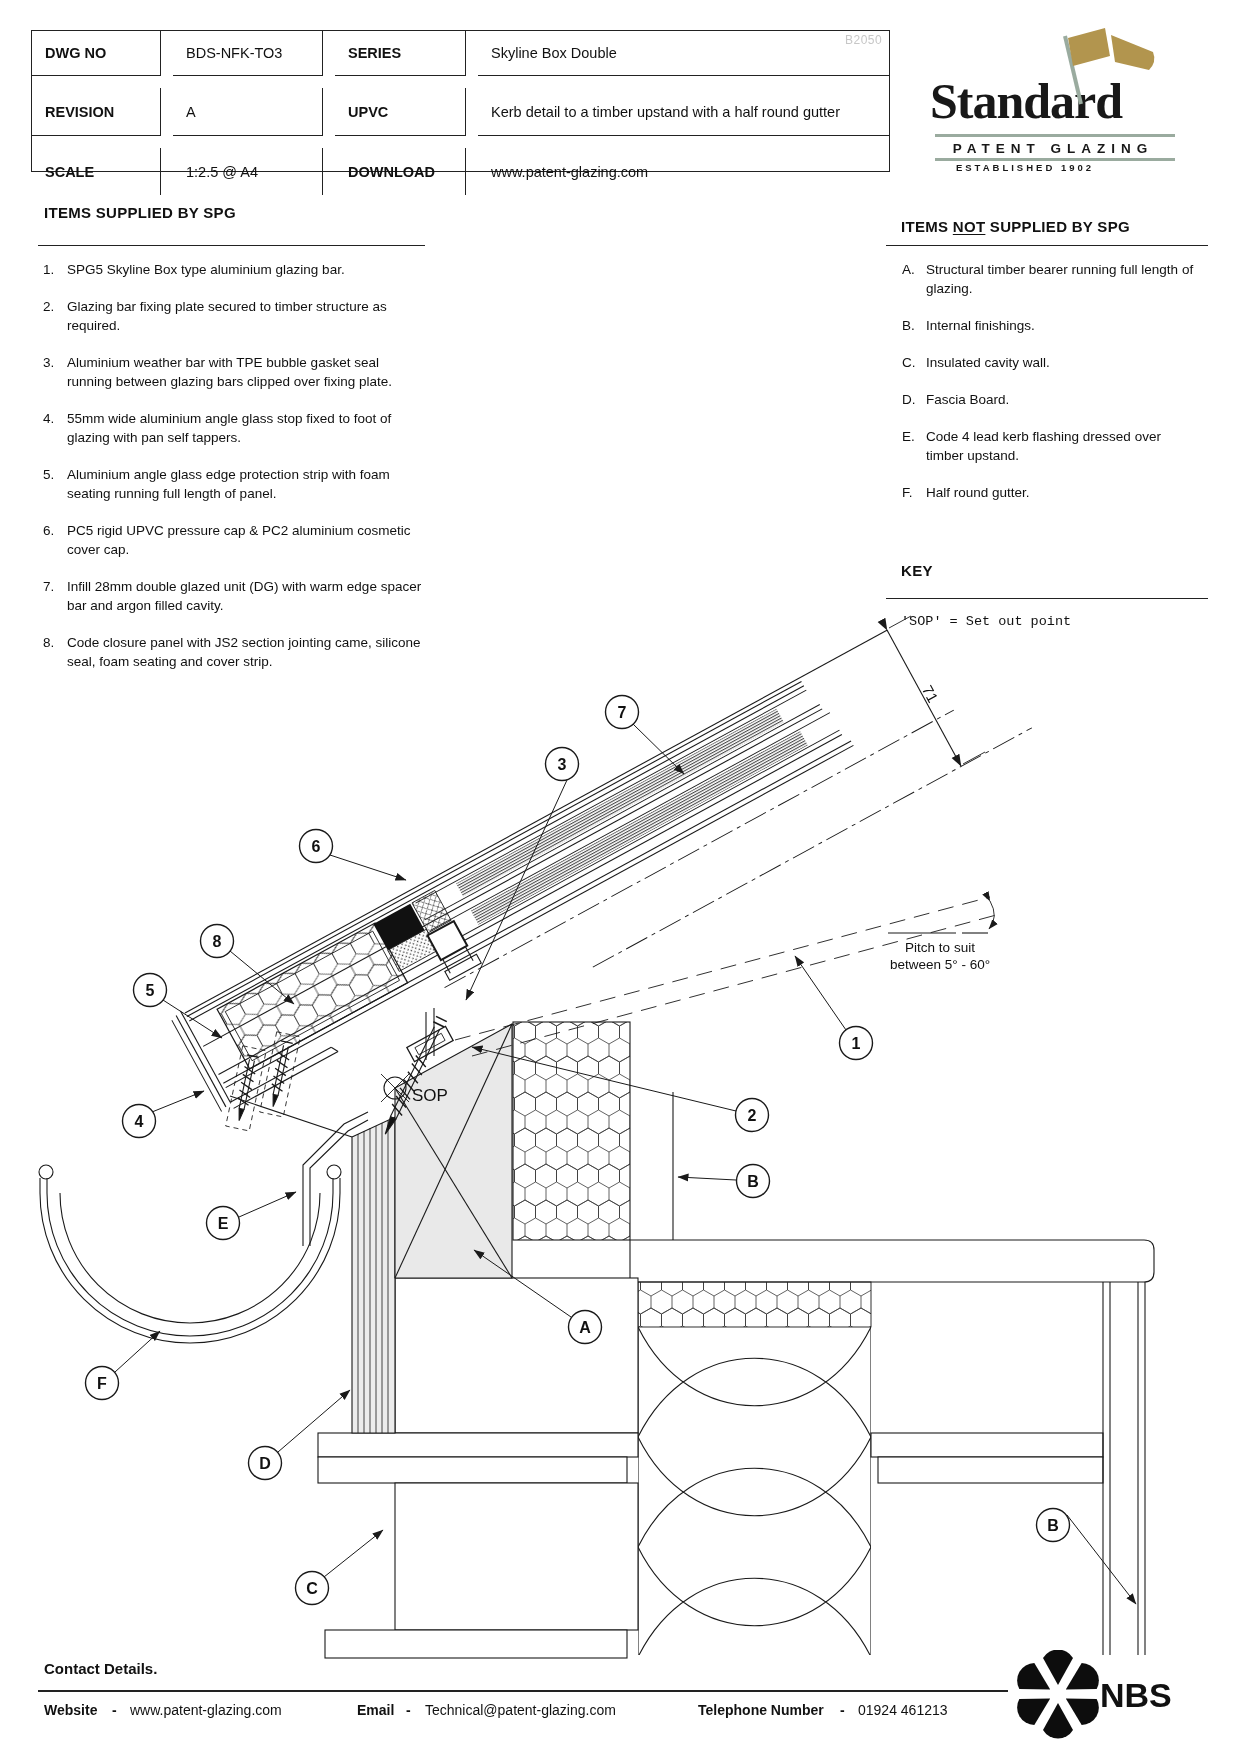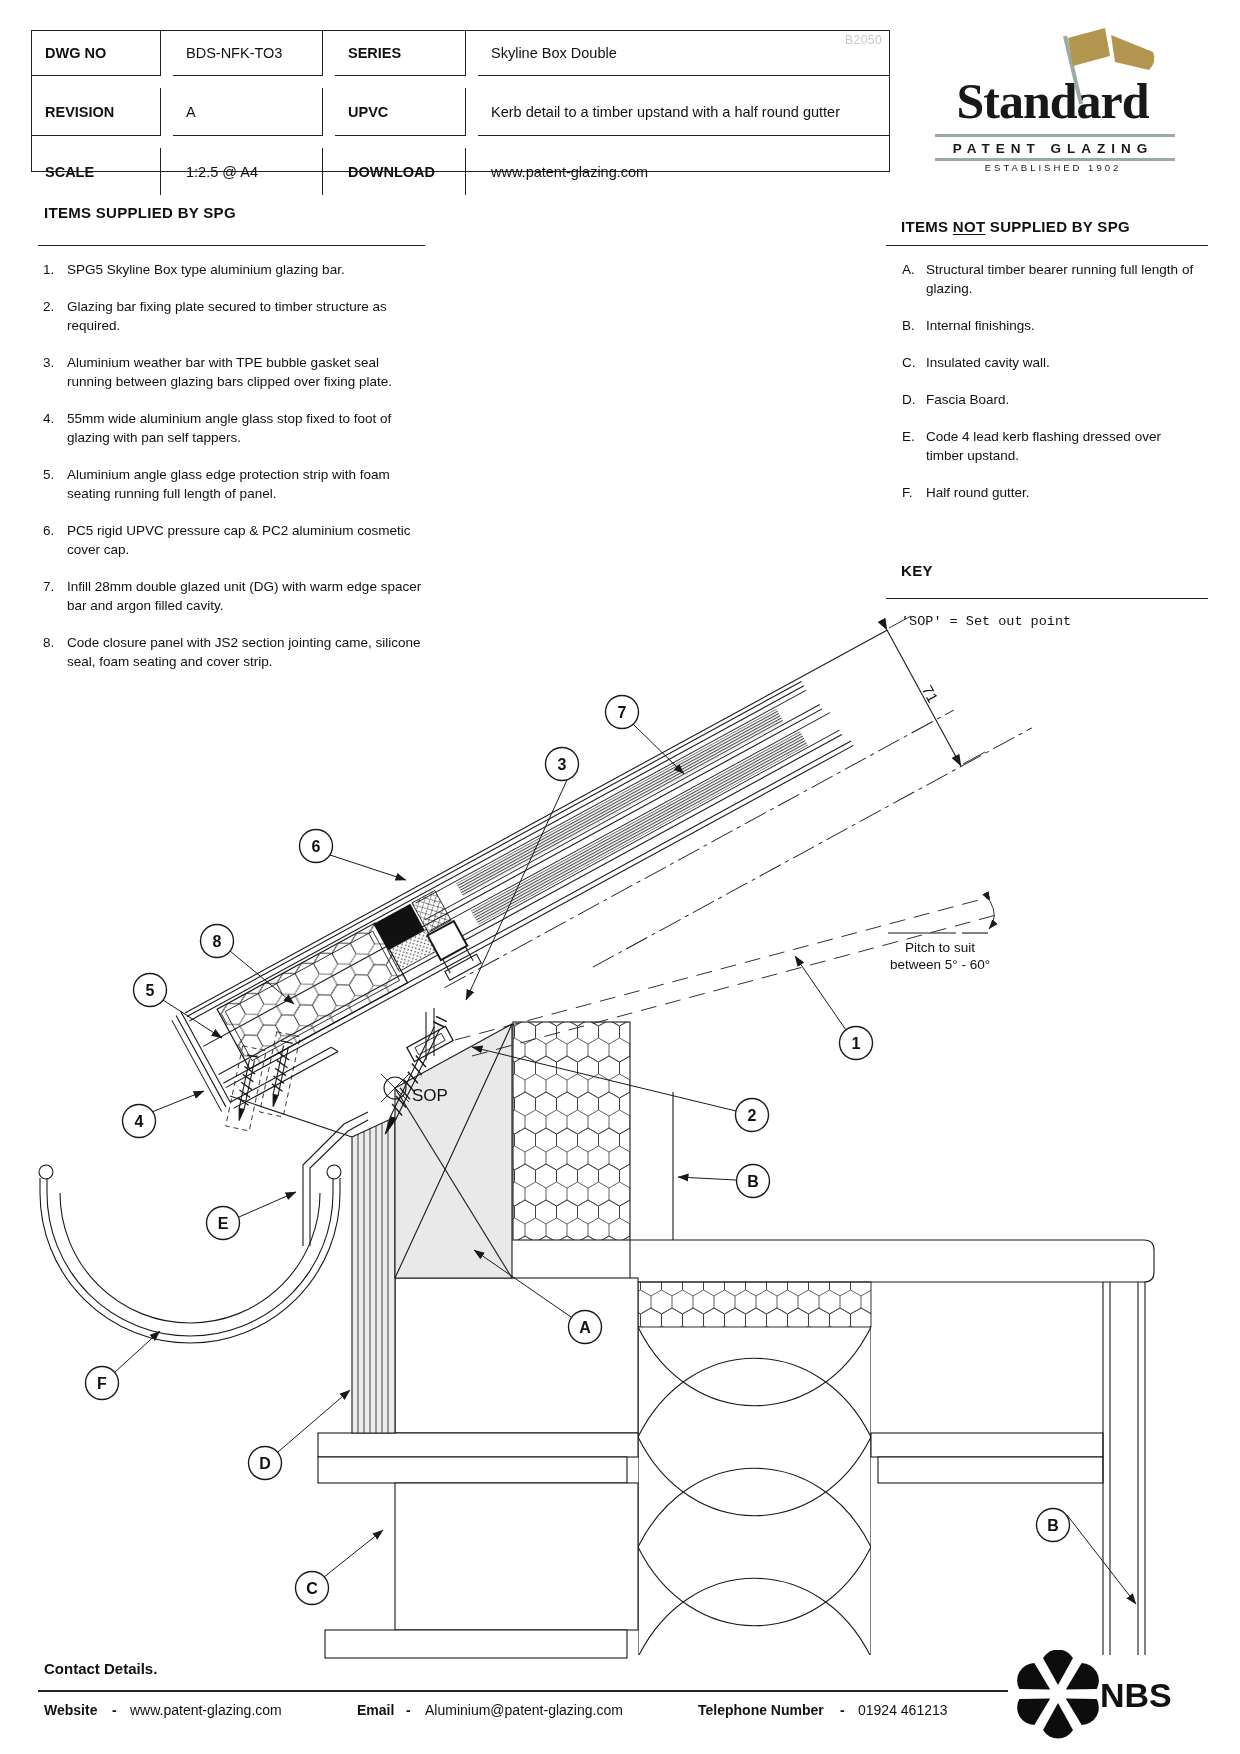--- a/index.html
+++ b/index.html
@@ -16,7 +16,7 @@
   .lab{font-weight:bold;}
   .wm{left:845px;top:33px;font-size:12px;color:#c7c7c7;letter-spacing:.5px;}
   
-  .logoname{left:930px;top:72px;width:245px;text-align:center;font-family:"Liberation Serif",serif;
+  .logoname{left:930px;top:72px;width:245px;font-family:"Liberation Serif",serif;
             font-weight:bold;font-size:50px;letter-spacing:-1px;color:#181818;}
   .logorule{height:2.5px;background:#9aab9f;}
   .logosub{left:933px;top:141px;width:240px;text-align:center;font-size:13.5px;font-weight:bold;

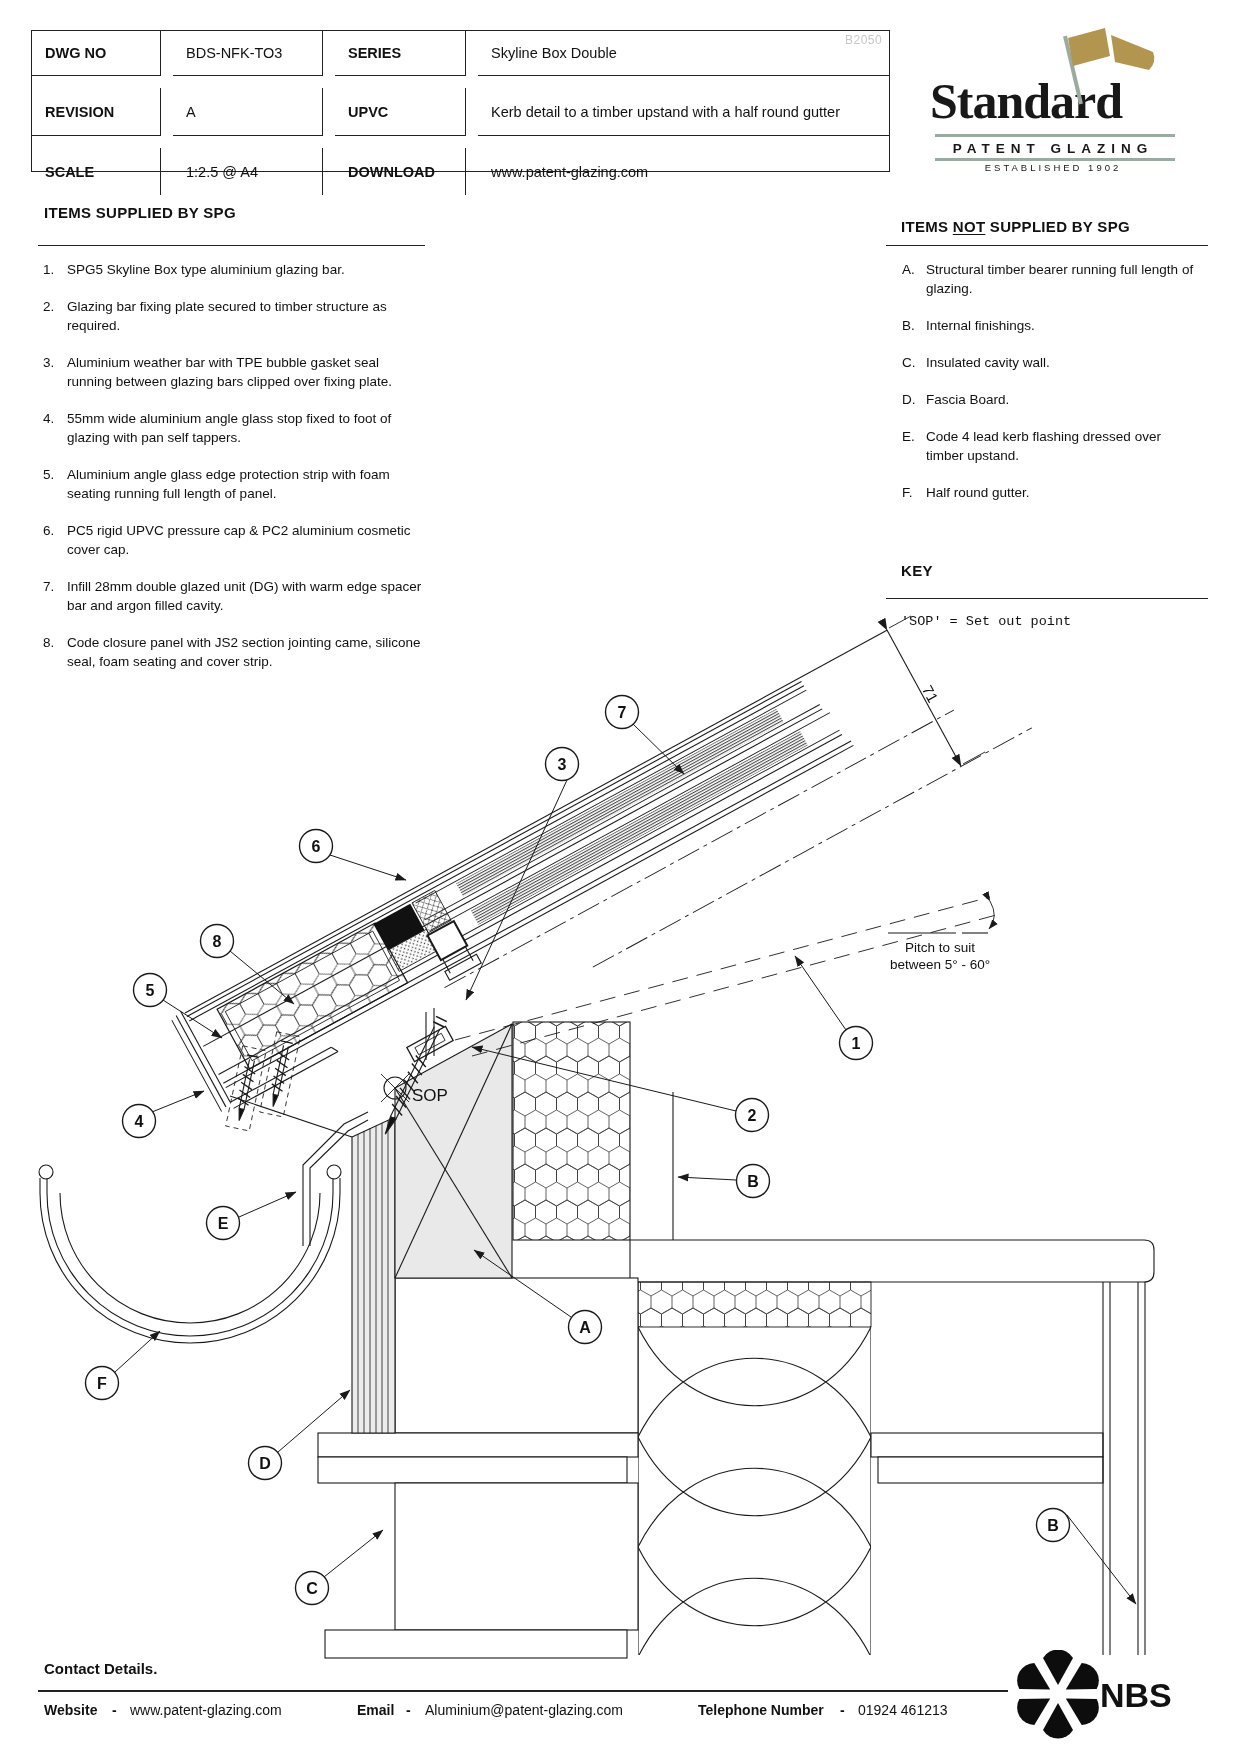--- a/index.html
+++ b/index.html
@@ -21,7 +21,7 @@
   .logorule{height:2.5px;background:#9aab9f;}
   .logosub{left:933px;top:141px;width:240px;text-align:center;font-size:13.5px;font-weight:bold;
            letter-spacing:6px;color:#181818;}
-  .logoest{left:933px;top:162px;width:240px;text-align:center;font-size:9.5px;font-weight:normal;
+  .logoest{left:905px;top:162px;width:240px;text-align:center;font-size:9.5px;font-weight:bold;
            letter-spacing:3px;color:#181818;}
   
   .h1{font-weight:bold;font-size:15px;letter-spacing:.3px;}

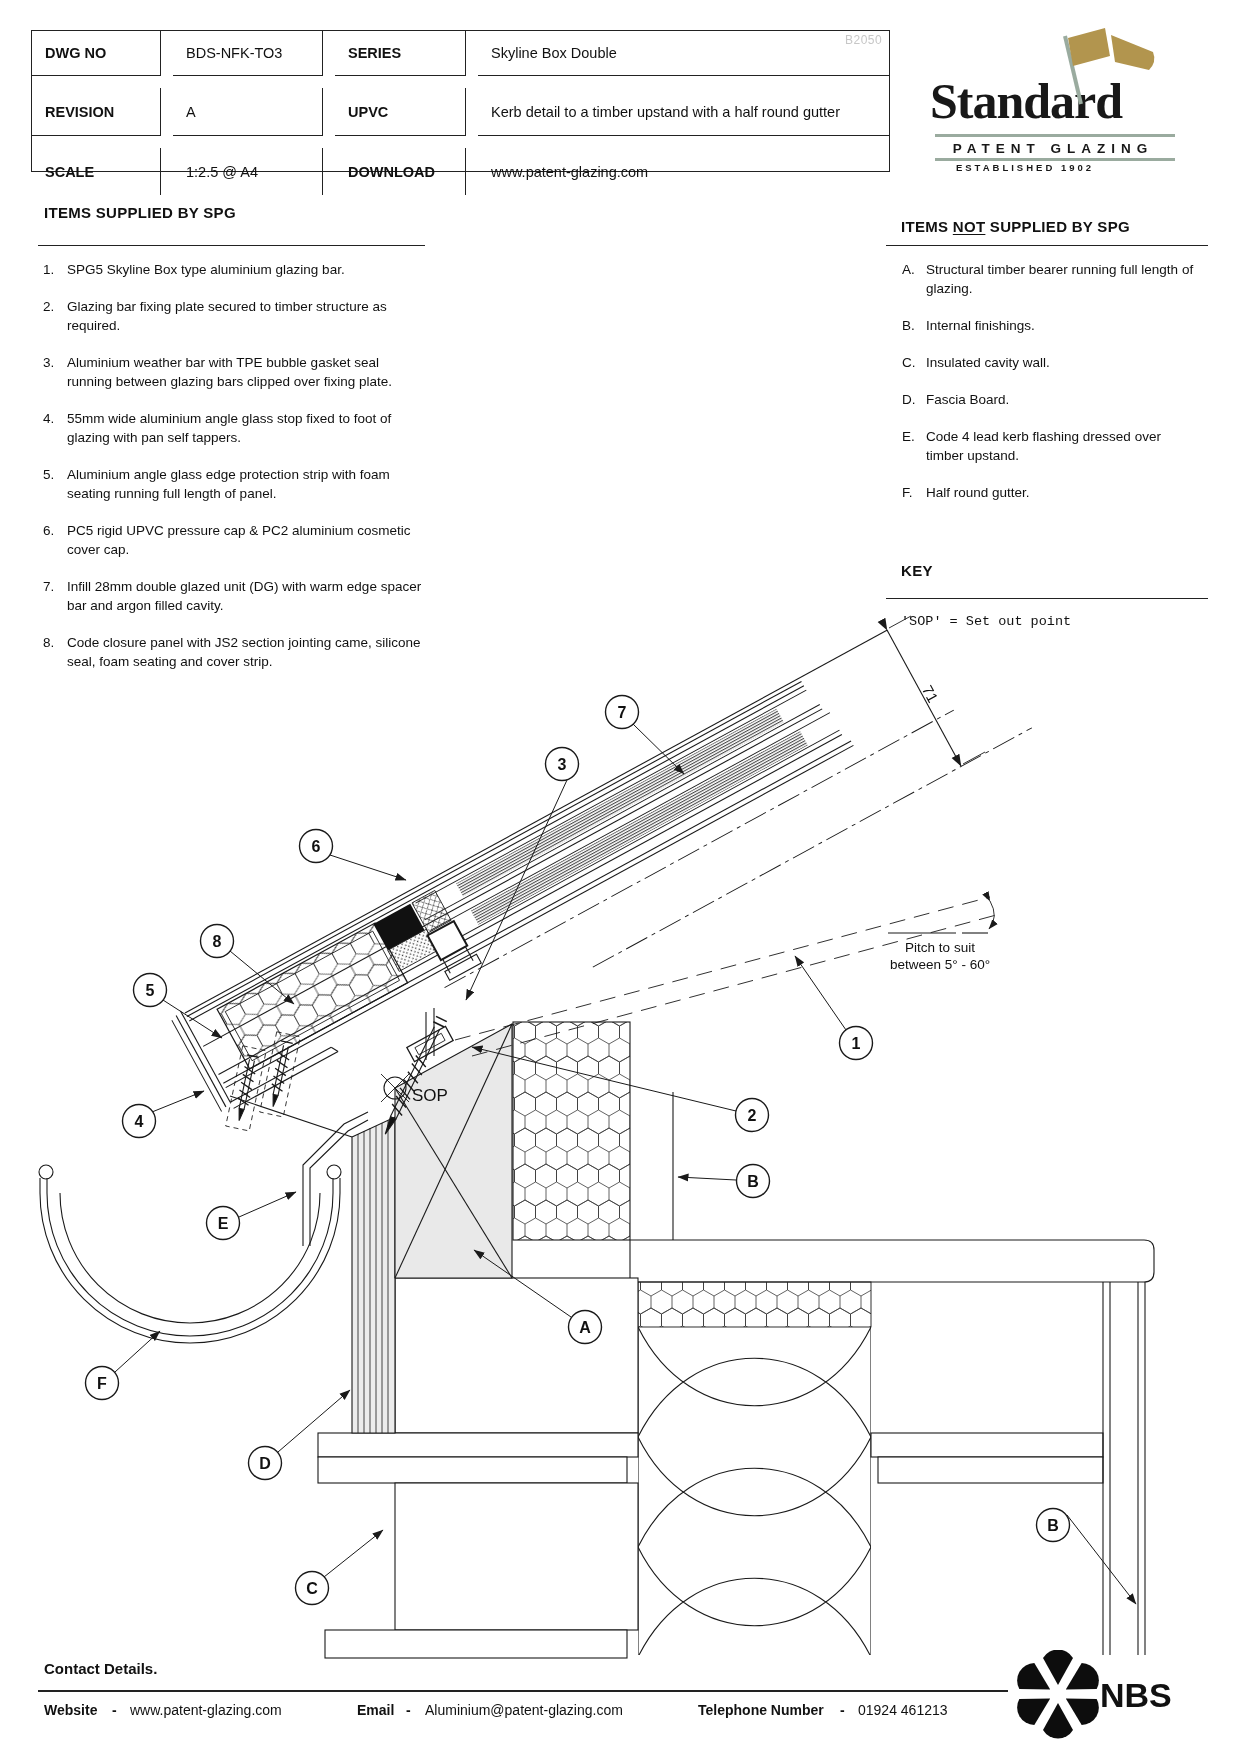--- a/index.html
+++ b/index.html
@@ -383,7 +383,7 @@
     <span class="abs" style="left:86px;top:0;">www.patent-glazing.com</span>
     <span class="b abs" style="left:313px;top:0;">Email</span>
     <span class="abs b" style="left:362px;top:0;">-</span>
-    <span class="abs" style="left:381px;top:0;">Aluminium@patent-glazing.com</span>
+    <span class="abs" style="left:381px;top:0;">Technical@patent-glazing.com</span>
     <span class="b abs" style="left:654px;top:0;text-align:right;">Telephone Number</span>
     <span class="abs b" style="left:796px;top:0;">-</span>
     <span class="abs" style="left:814px;top:0;">01924 461213</span>

